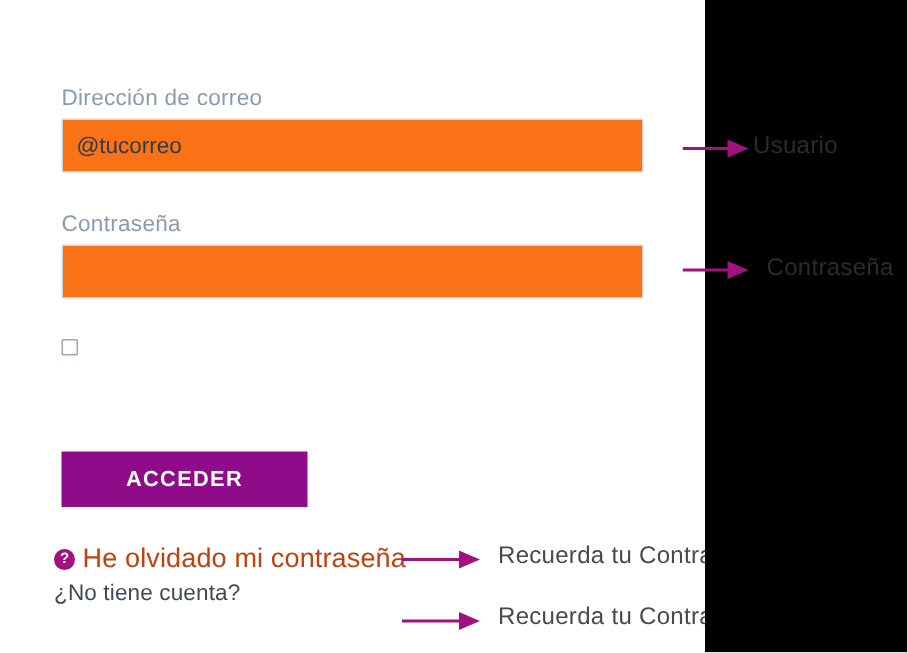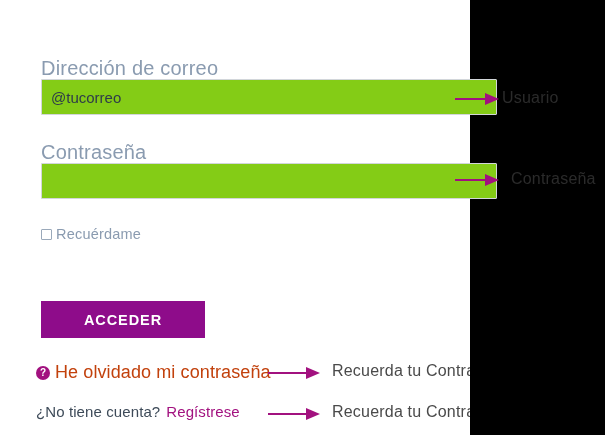--- a/index.html
+++ b/index.html
@@ -54,7 +54,7 @@
   .field-label {
     position: absolute;
     left: 41px;
-    font-size: 20px;
+    font-size: 15px;
     color: #8a9bb0;
     letter-spacing: 0.2px;
     z-index: 3;

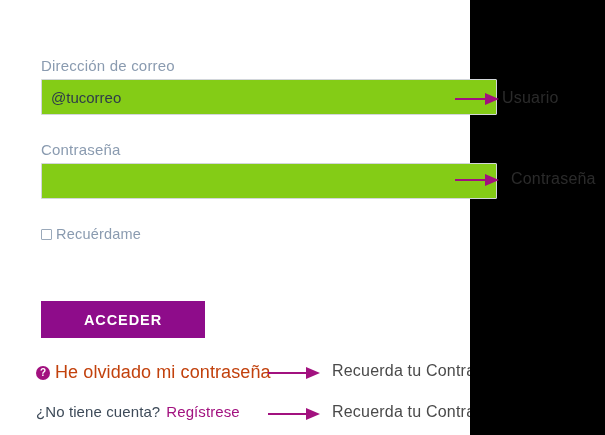--- a/index.html
+++ b/index.html
@@ -67,11 +67,11 @@
   .text-input {
     position: absolute;
     left: 41px;
-    width: 456px;
+    width: 388px;
     height: 36px;
     box-sizing: border-box;
     border: 1px solid #d2d6da;
-    background: #84cc16;
+    background: #f97316;
     border-radius: 1px;
     font-family: "Liberation Sans", sans-serif;
     font-size: 15px;

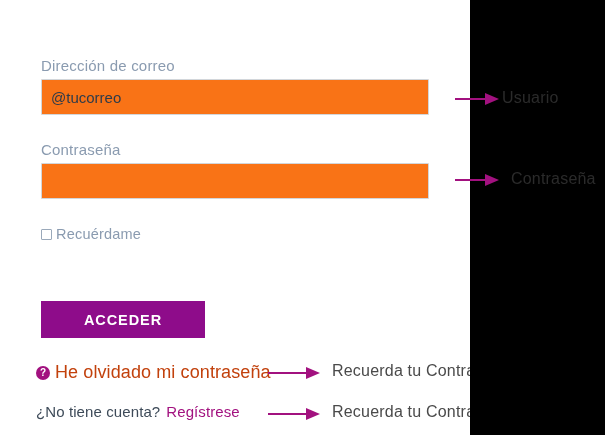--- a/index.html
+++ b/index.html
@@ -230,7 +230,6 @@
 
   <div id="remember-row">
     <span id="remember-box"></span>
-    <span id="remember-label">Recuérdame</span>
   </div>
 
   <button id="submit-button">ACCEDER</button>

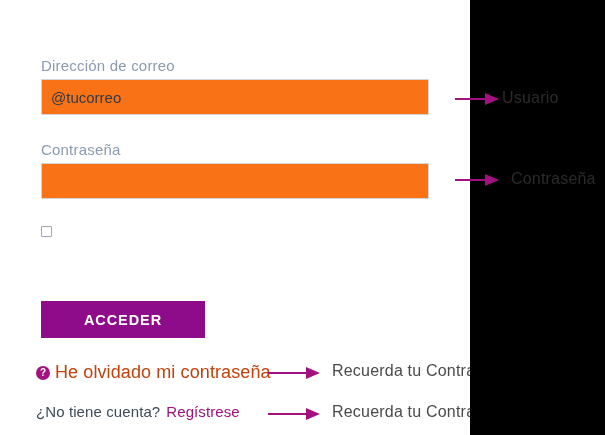--- a/index.html
+++ b/index.html
@@ -140,7 +140,7 @@
     white-space: nowrap;
   }
   #forgot-row { top: 362px; }
-  #register-row { top: 403px; }
+  #register-row { top: 387px; flex-direction: column; }
 
   #help-icon {
     width: 14px;

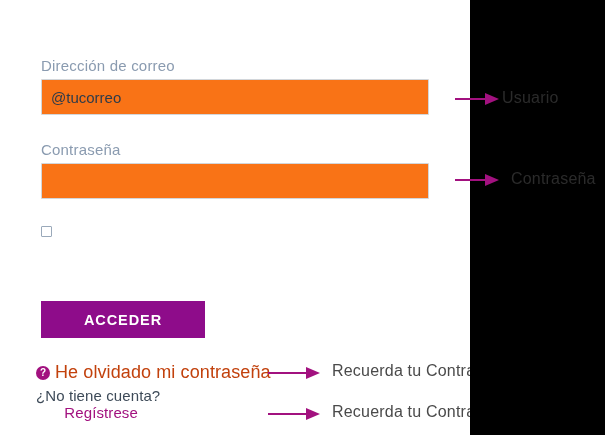--- a/index.html
+++ b/index.html
@@ -241,7 +241,6 @@
 
   <div class="helper-row" id="register-row">
     <span id="register-question">¿No tiene cuenta?</span>
-    <span id="register-link">Regístrese</span>
   </div>
 
   <svg class="anno-arrow" id="arrow-usuario" width="46" height="16" viewBox="0 0 46 16">

